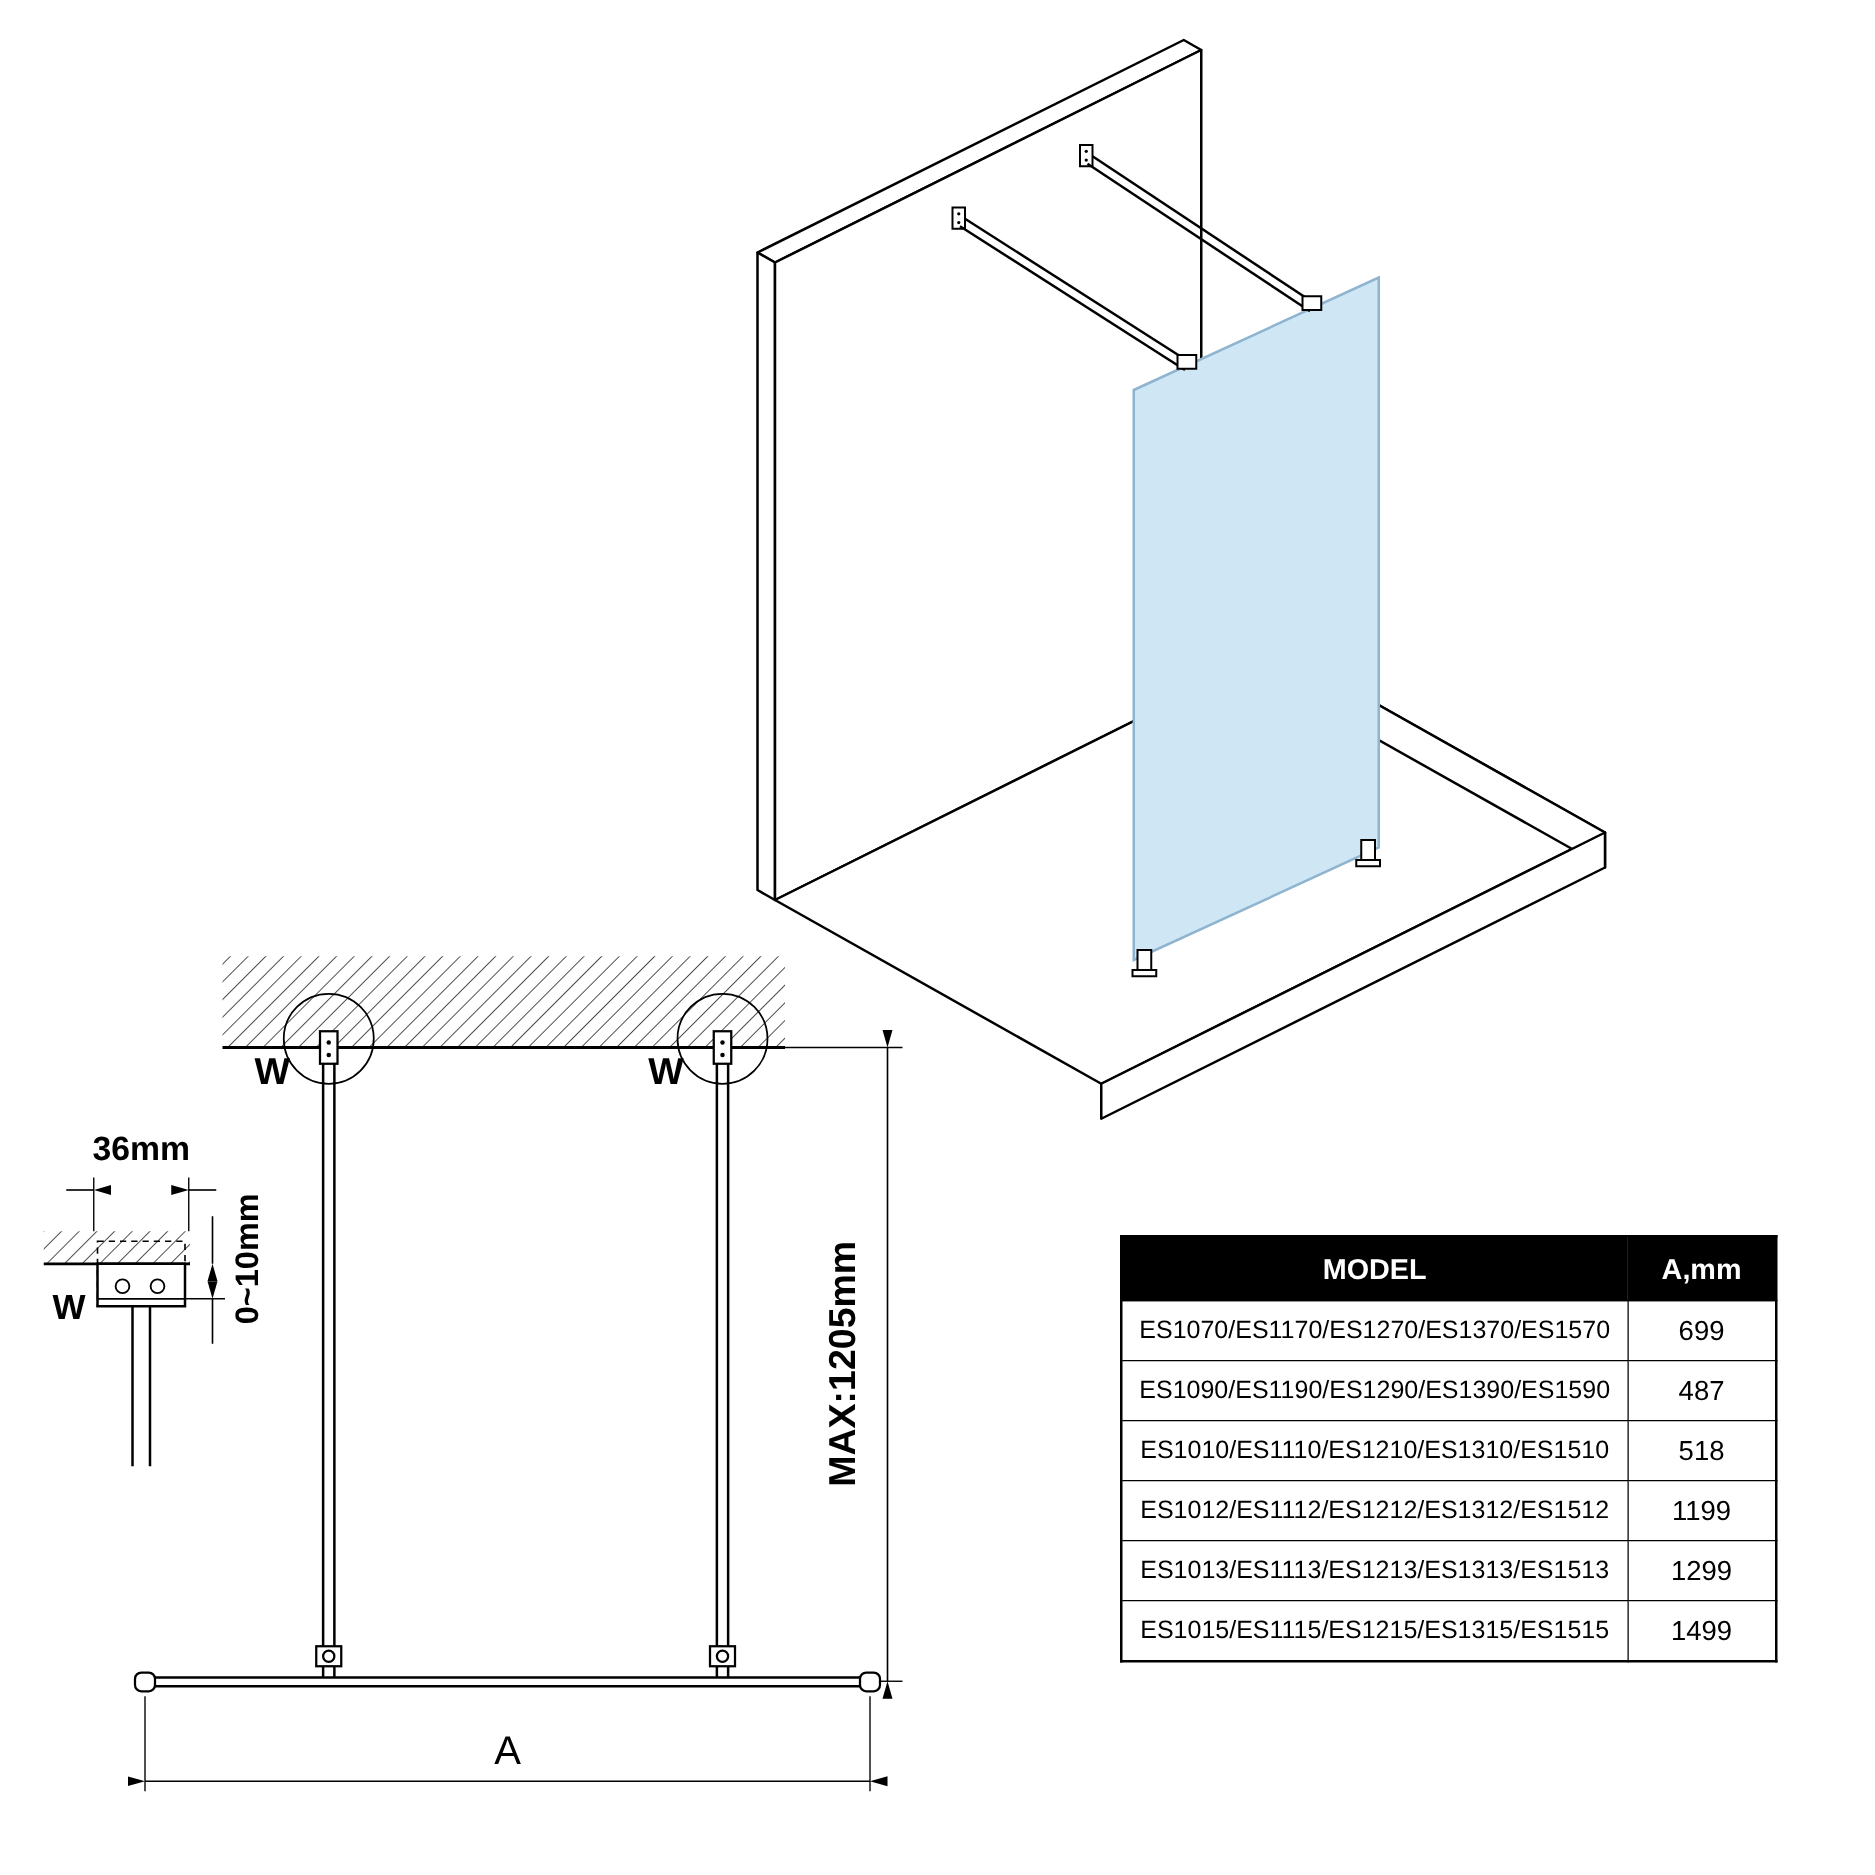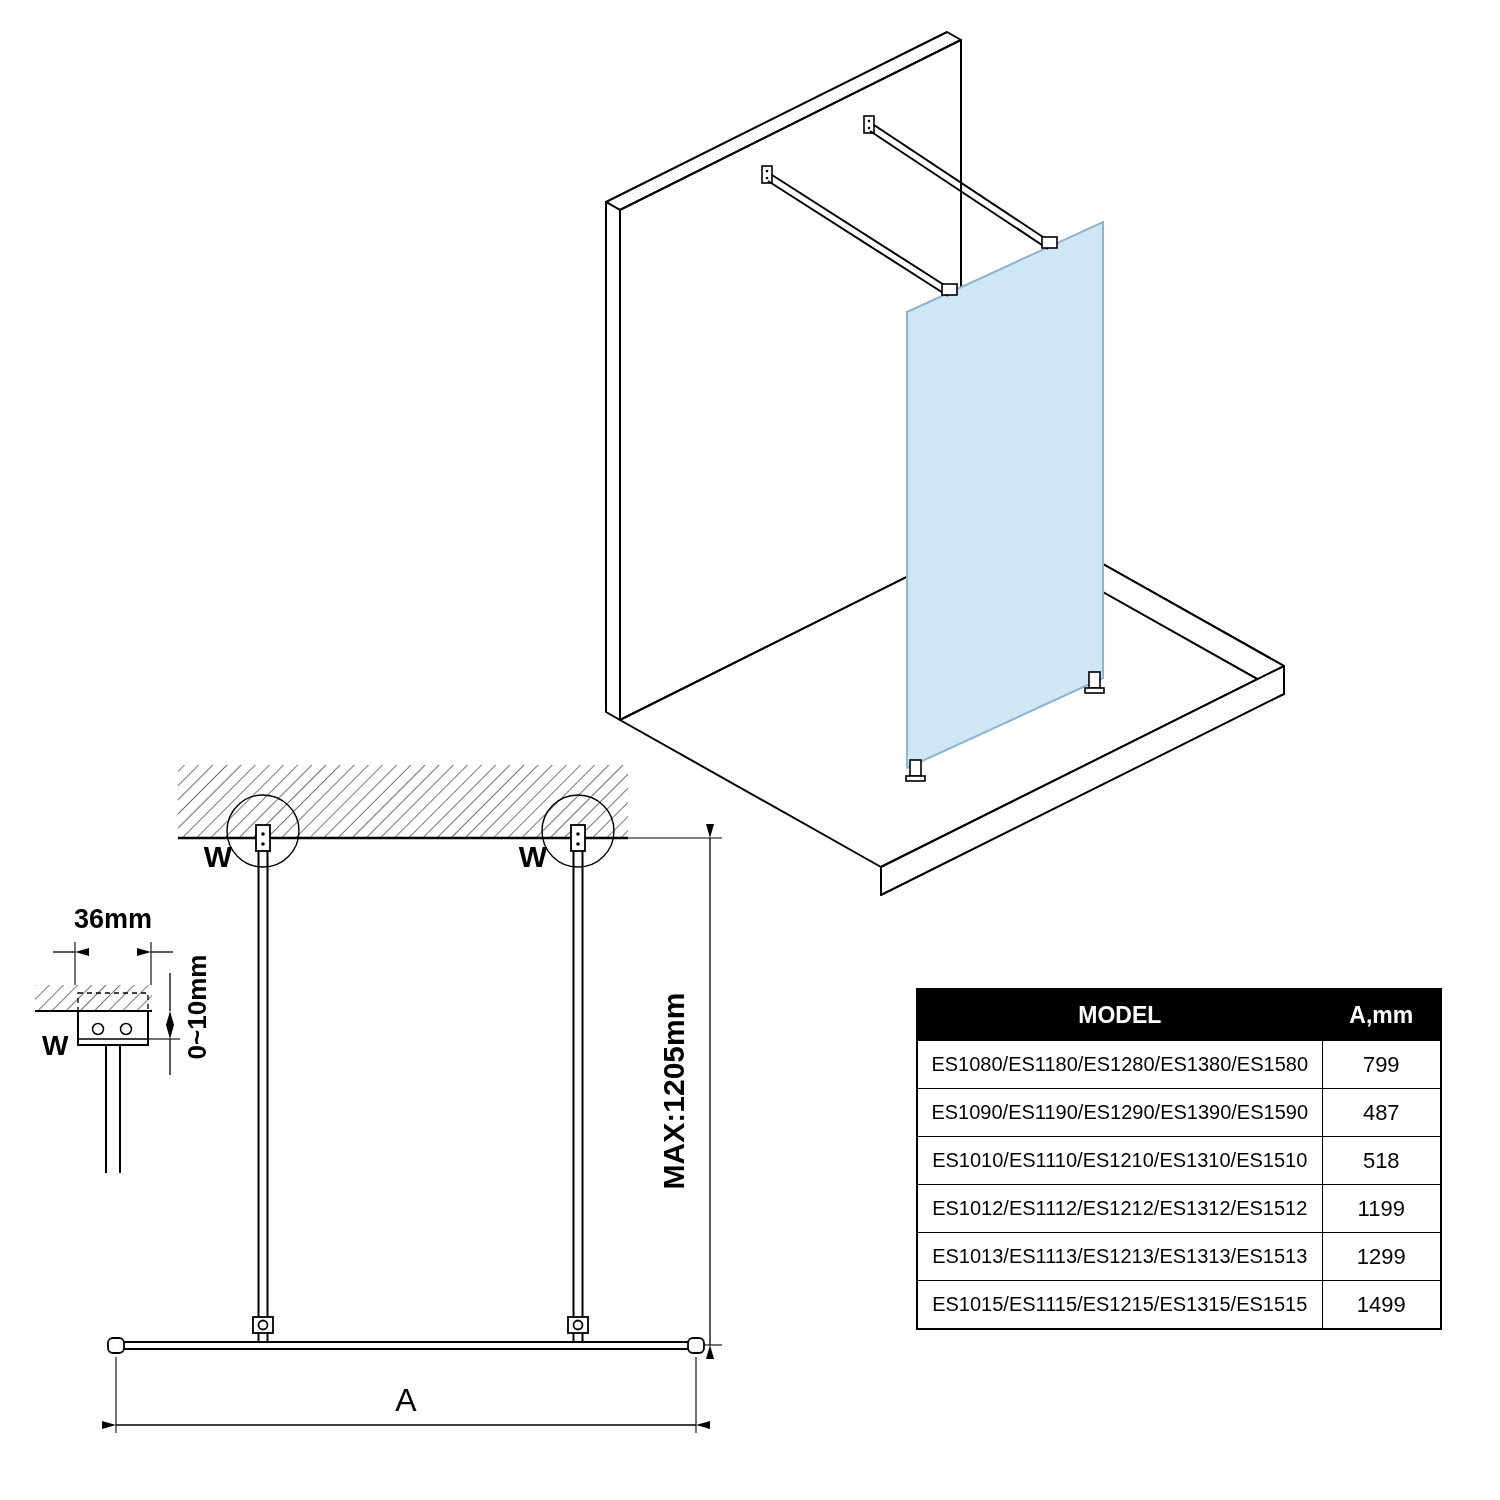--- a/index.html
+++ b/index.html
@@ -8,7 +8,7 @@
   .abs{position:absolute;}
   svg text{font-family:"Liberation Sans",sans-serif;fill:#000;}
   
-  .spec-table-wrap{position:absolute;left:916px;top:988px;width:524px;}
+  .spec-table-wrap{position:absolute;left:896px;top:988px;width:524px;}
   table.spec{border-collapse:collapse;width:100%;table-layout:fixed;border:2px solid #000;}
   table.spec th,table.spec td{border:1px solid #000;}
   table.spec thead th{background:#000;color:#fff;font-weight:bold;font-size:23px;height:48px;text-align:center;}

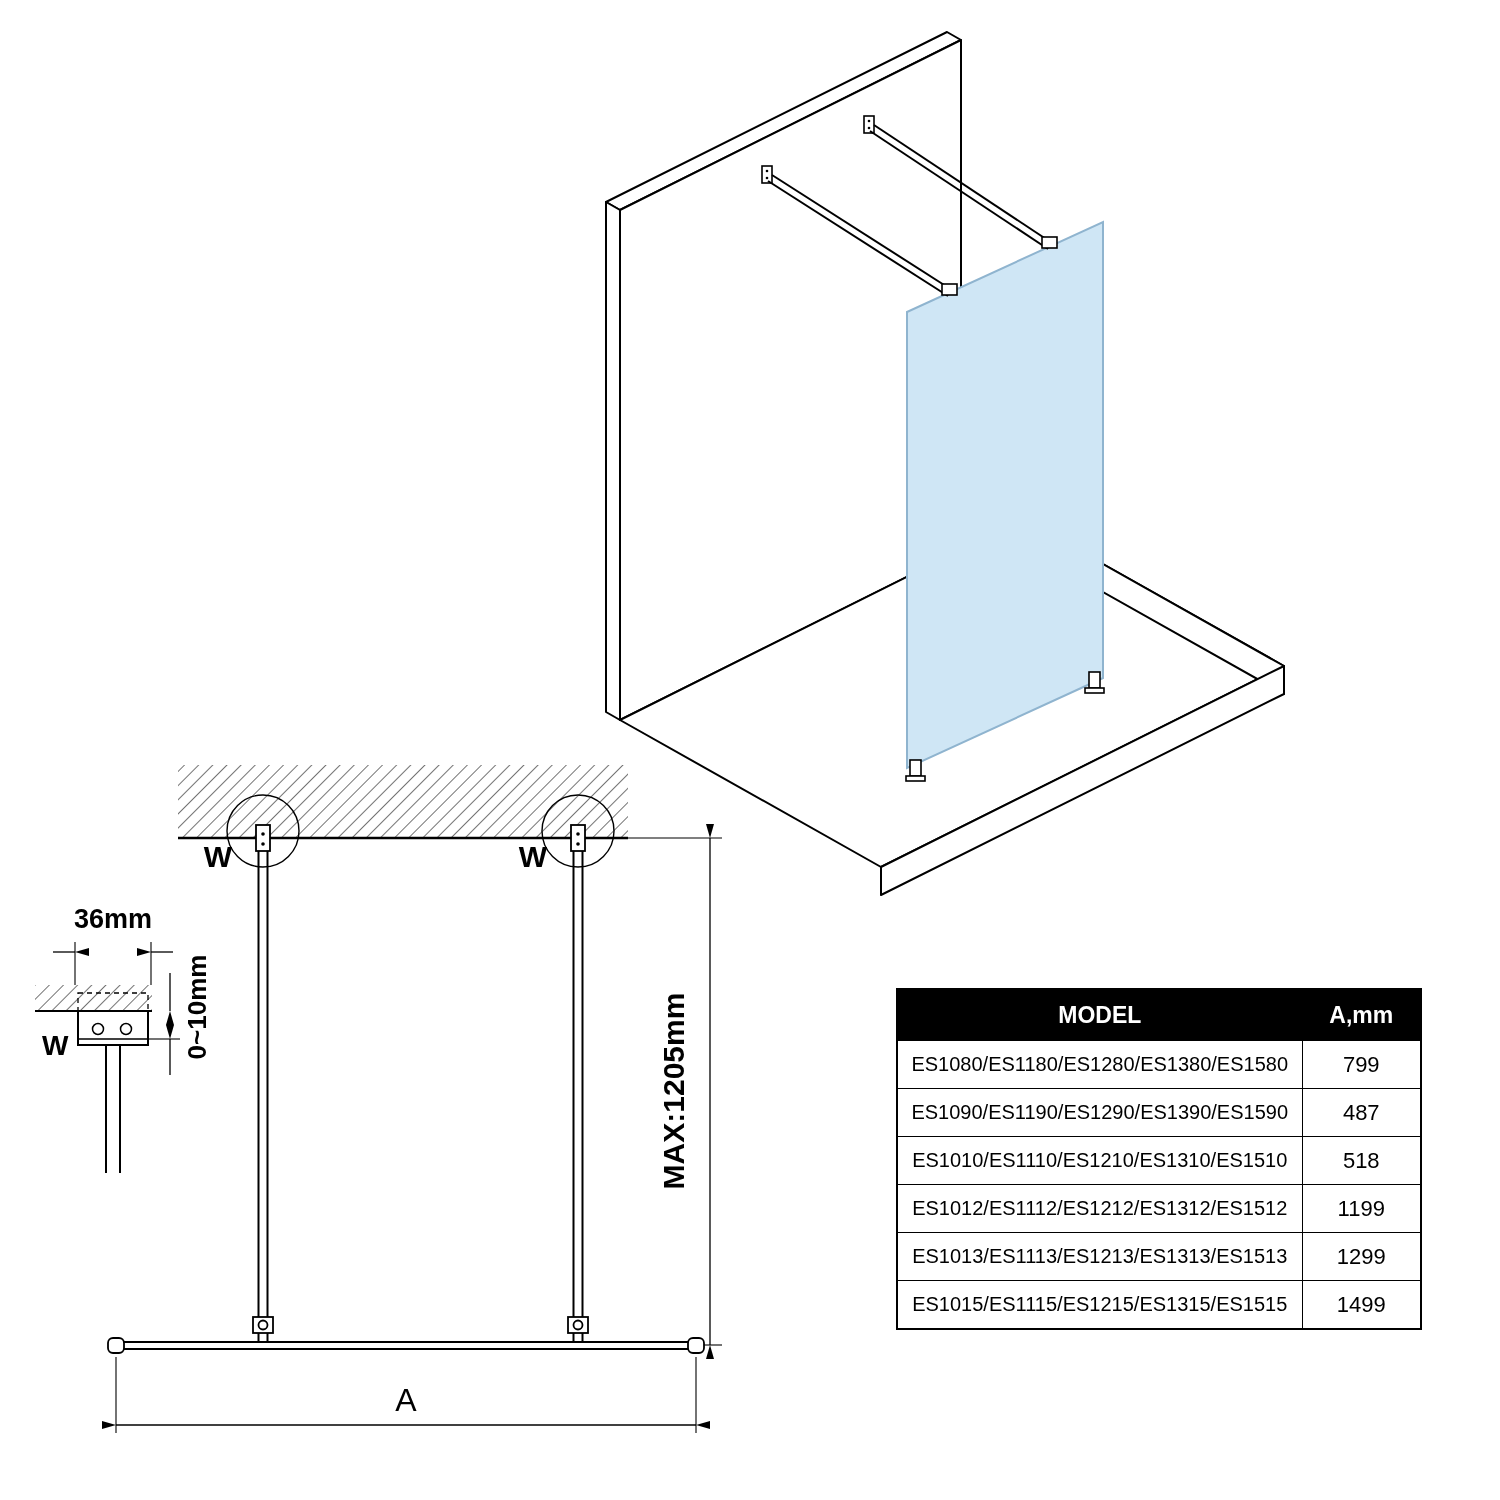--- a/index.html
+++ b/index.html
@@ -179,6 +179,10 @@
       </thead>
       <tbody>
           <tr>
+            <td>ES1070/ES1170/ES1270/ES1370/ES1570</td>
+            <td class="a-cell">699</td>
+          </tr>
+          <tr>
             <td>ES1080/ES1180/ES1280/ES1380/ES1580</td>
             <td class="a-cell">799</td>
           </tr>

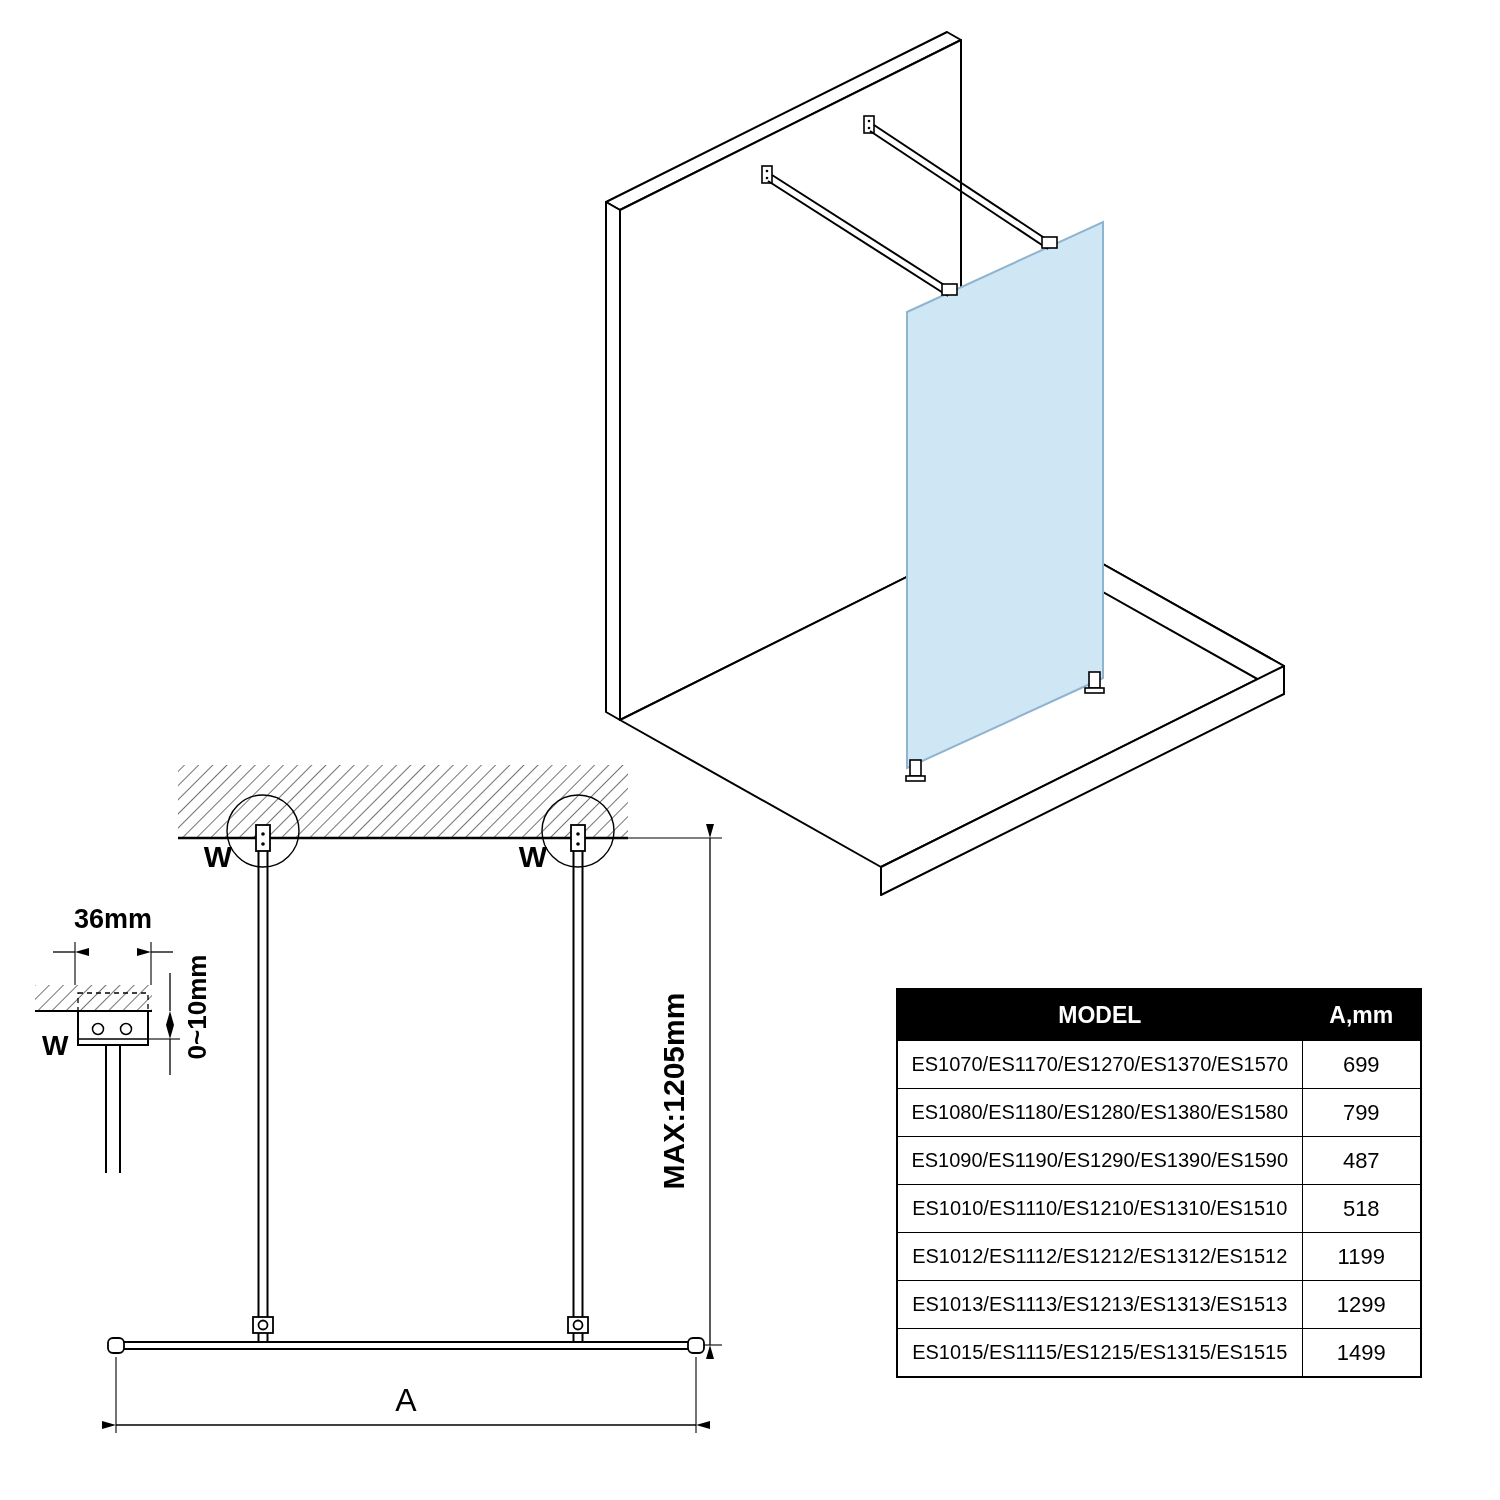--- a/index.html
+++ b/index.html
@@ -183,10 +183,6 @@
             <td class="a-cell">699</td>
           </tr>
           <tr>
-            <td>ES1080/ES1180/ES1280/ES1380/ES1580</td>
-            <td class="a-cell">799</td>
-          </tr>
-          <tr>
             <td>ES1090/ES1190/ES1290/ES1390/ES1590</td>
             <td class="a-cell">487</td>
           </tr>

